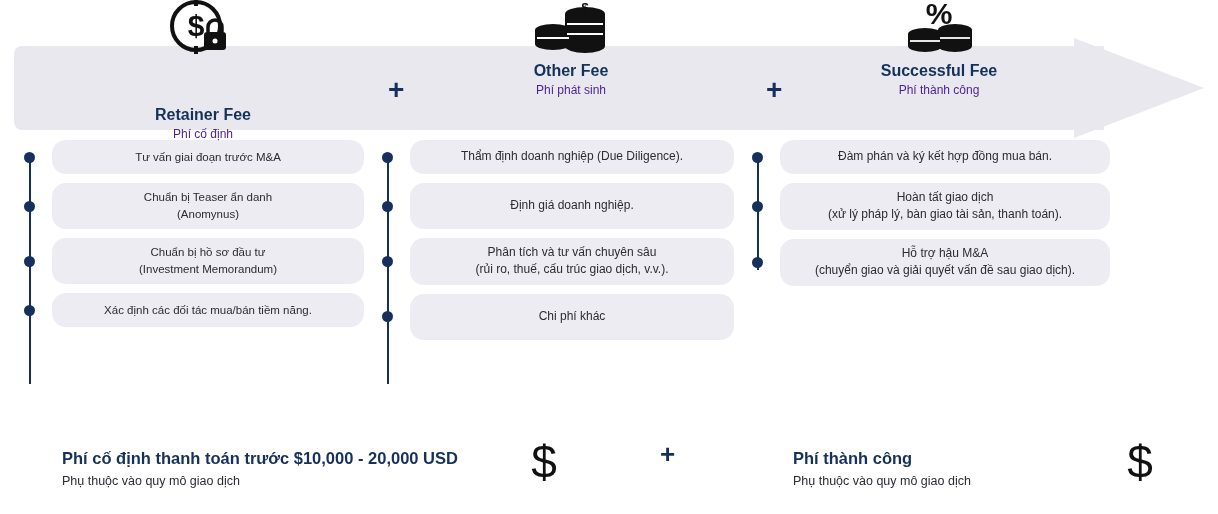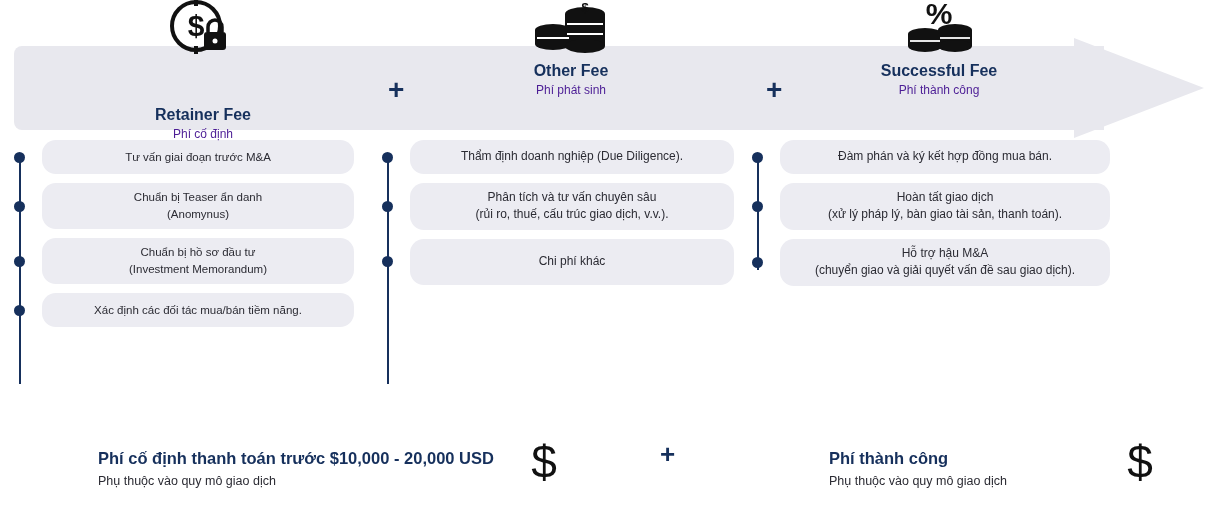--- a/index.html
+++ b/index.html
@@ -102,7 +102,7 @@
     top: 140px;
     width: 340px;
   }
-  #col-0 { left: 14px; }
+  #col-0 { left: 24px; }
   #col-1 { left: 382px; }
   #col-2 { left: 752px; }
 

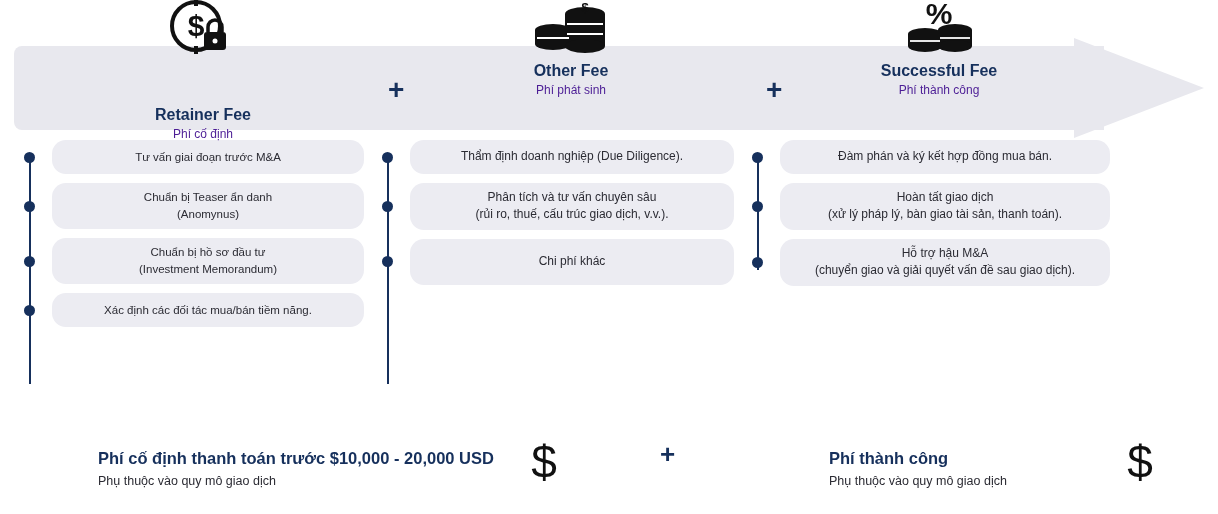--- a/index.html
+++ b/index.html
@@ -292,6 +292,10 @@
   </div>
   <div class="row">
     <div class="bullet"></div>
+    <div class="pill tall">Định giá doanh nghiệp.</div>
+  </div>
+  <div class="row">
+    <div class="bullet"></div>
     <div class="pill tall">Phân tích và tư vấn chuyên sâu<br>(rủi ro, thuế, cấu trúc giao dịch, v.v.).</div>
   </div>
   <div class="row">

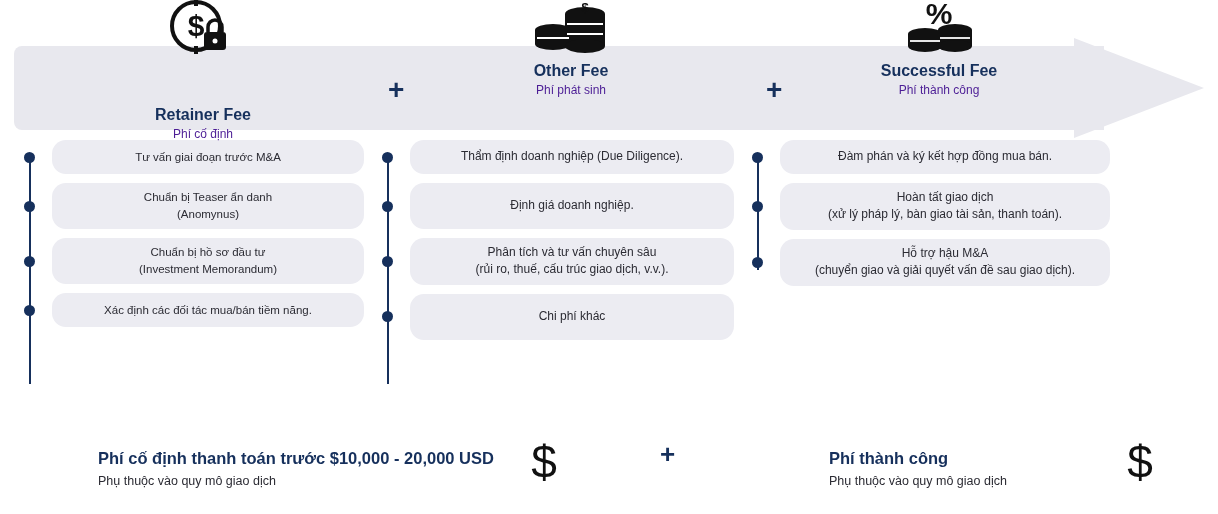--- a/index.html
+++ b/index.html
@@ -152,7 +152,6 @@
   .footer-block {
     position: absolute;
     bottom: 26px;
-    margin-left: 36px;
   }
   #footer-0 { left: 62px; }
   #footer-1 { left: 793px; }

